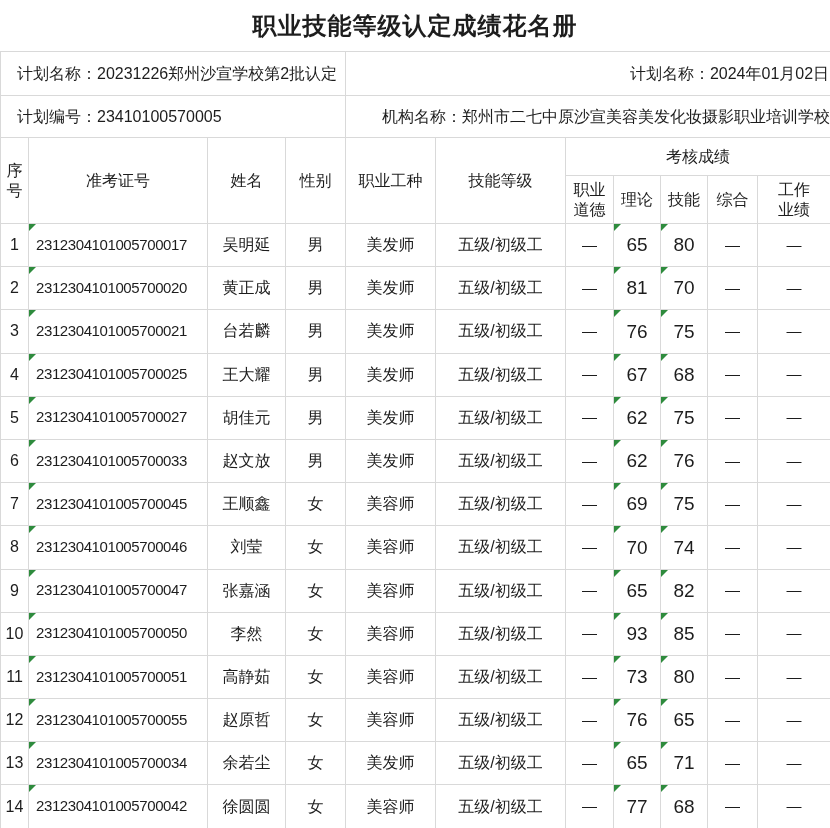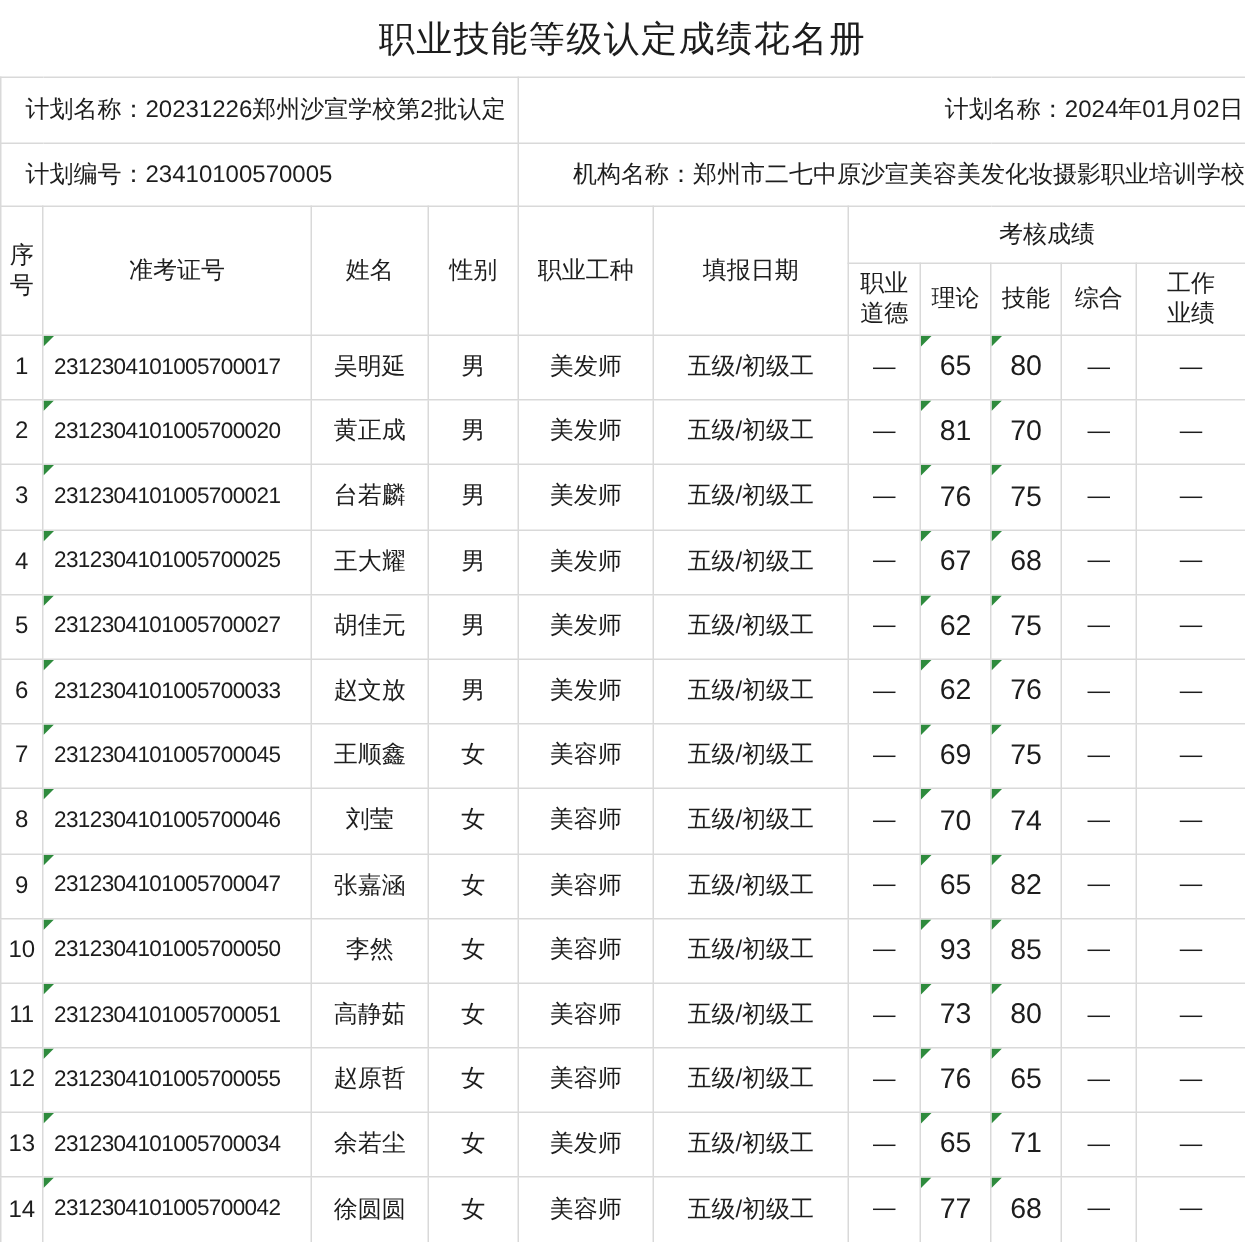--- a/index.html
+++ b/index.html
@@ -8,7 +8,7 @@
     font-family:"Liberation Sans","DejaVu Sans",sans-serif;color:#1d1d1d;
   }
   .titlebar{height:51px;display:flex;align-items:center;justify-content:center;}
-  .titlebar h1{margin:0;font-size:24px;font-weight:normal;letter-spacing:1px;}
+  .titlebar h1{margin:0;font-size:24px;font-weight:bold;letter-spacing:1px;}
   table{border-collapse:collapse;table-layout:fixed;width:830px;}
   td,th{
     border:1px solid #d9d9d9;padding:0;font-weight:normal;font-size:16px;

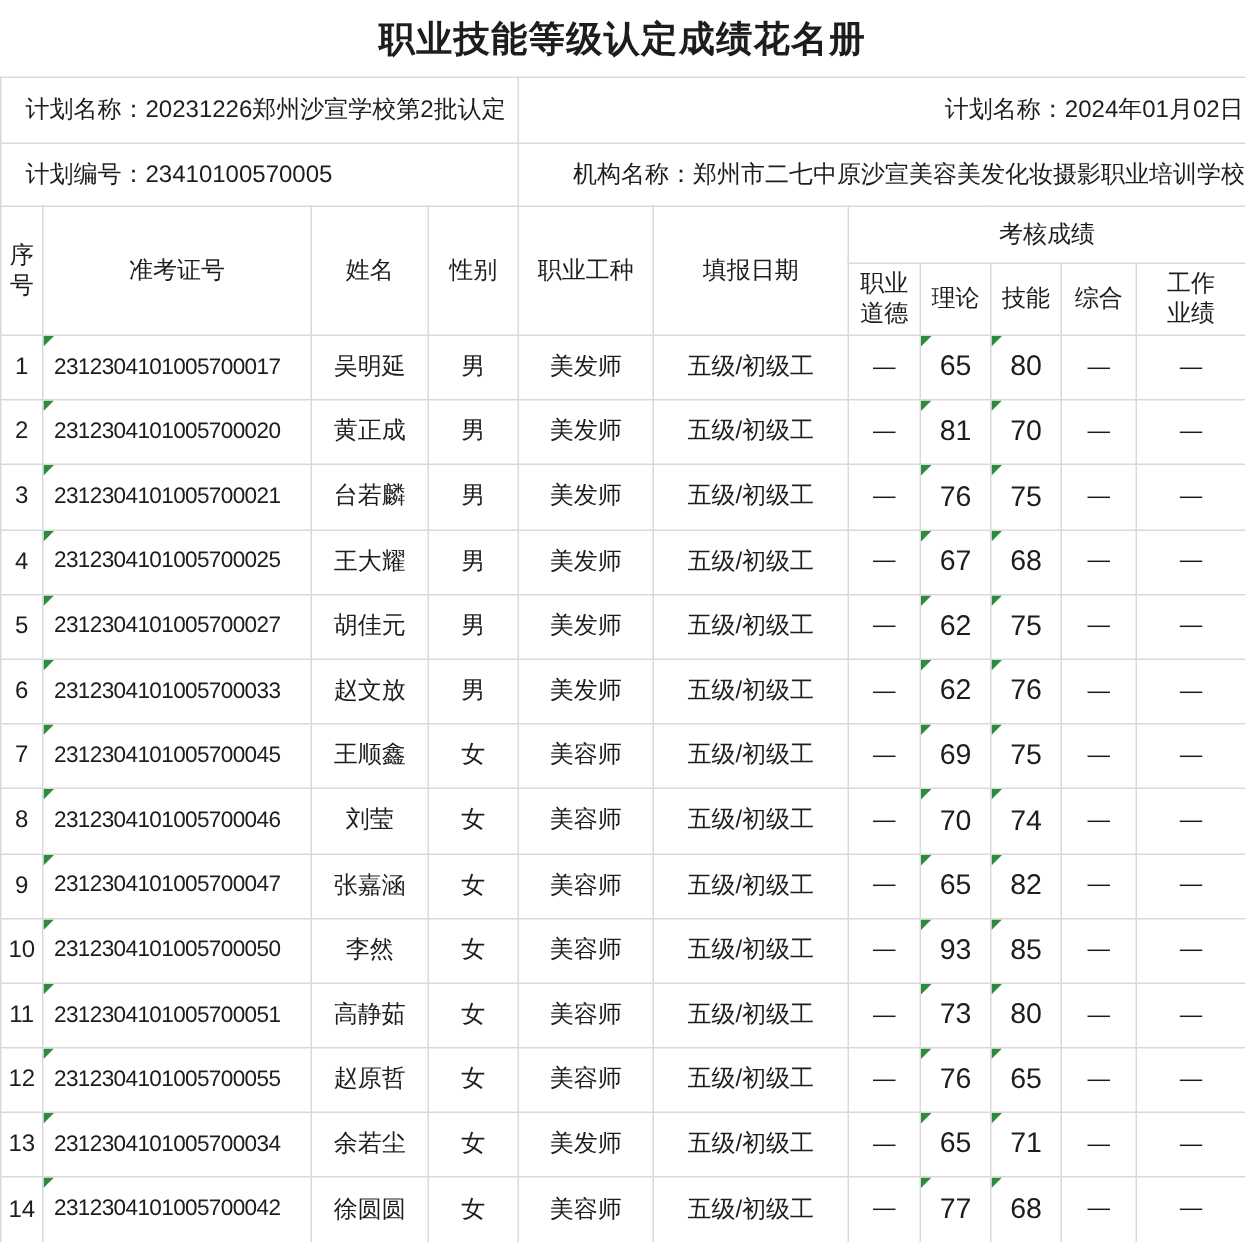--- a/index.html
+++ b/index.html
@@ -75,7 +75,7 @@
       <th rowspan="2">姓名</th>
       <th rowspan="2">性别</th>
       <th rowspan="2">职业工种</th>
-      <th rowspan="2">填报日期</th>
+      <th rowspan="2">技能等级</th>
       <th colspan="5">考核成绩</th>
     </tr>
     <tr class="head-2">

